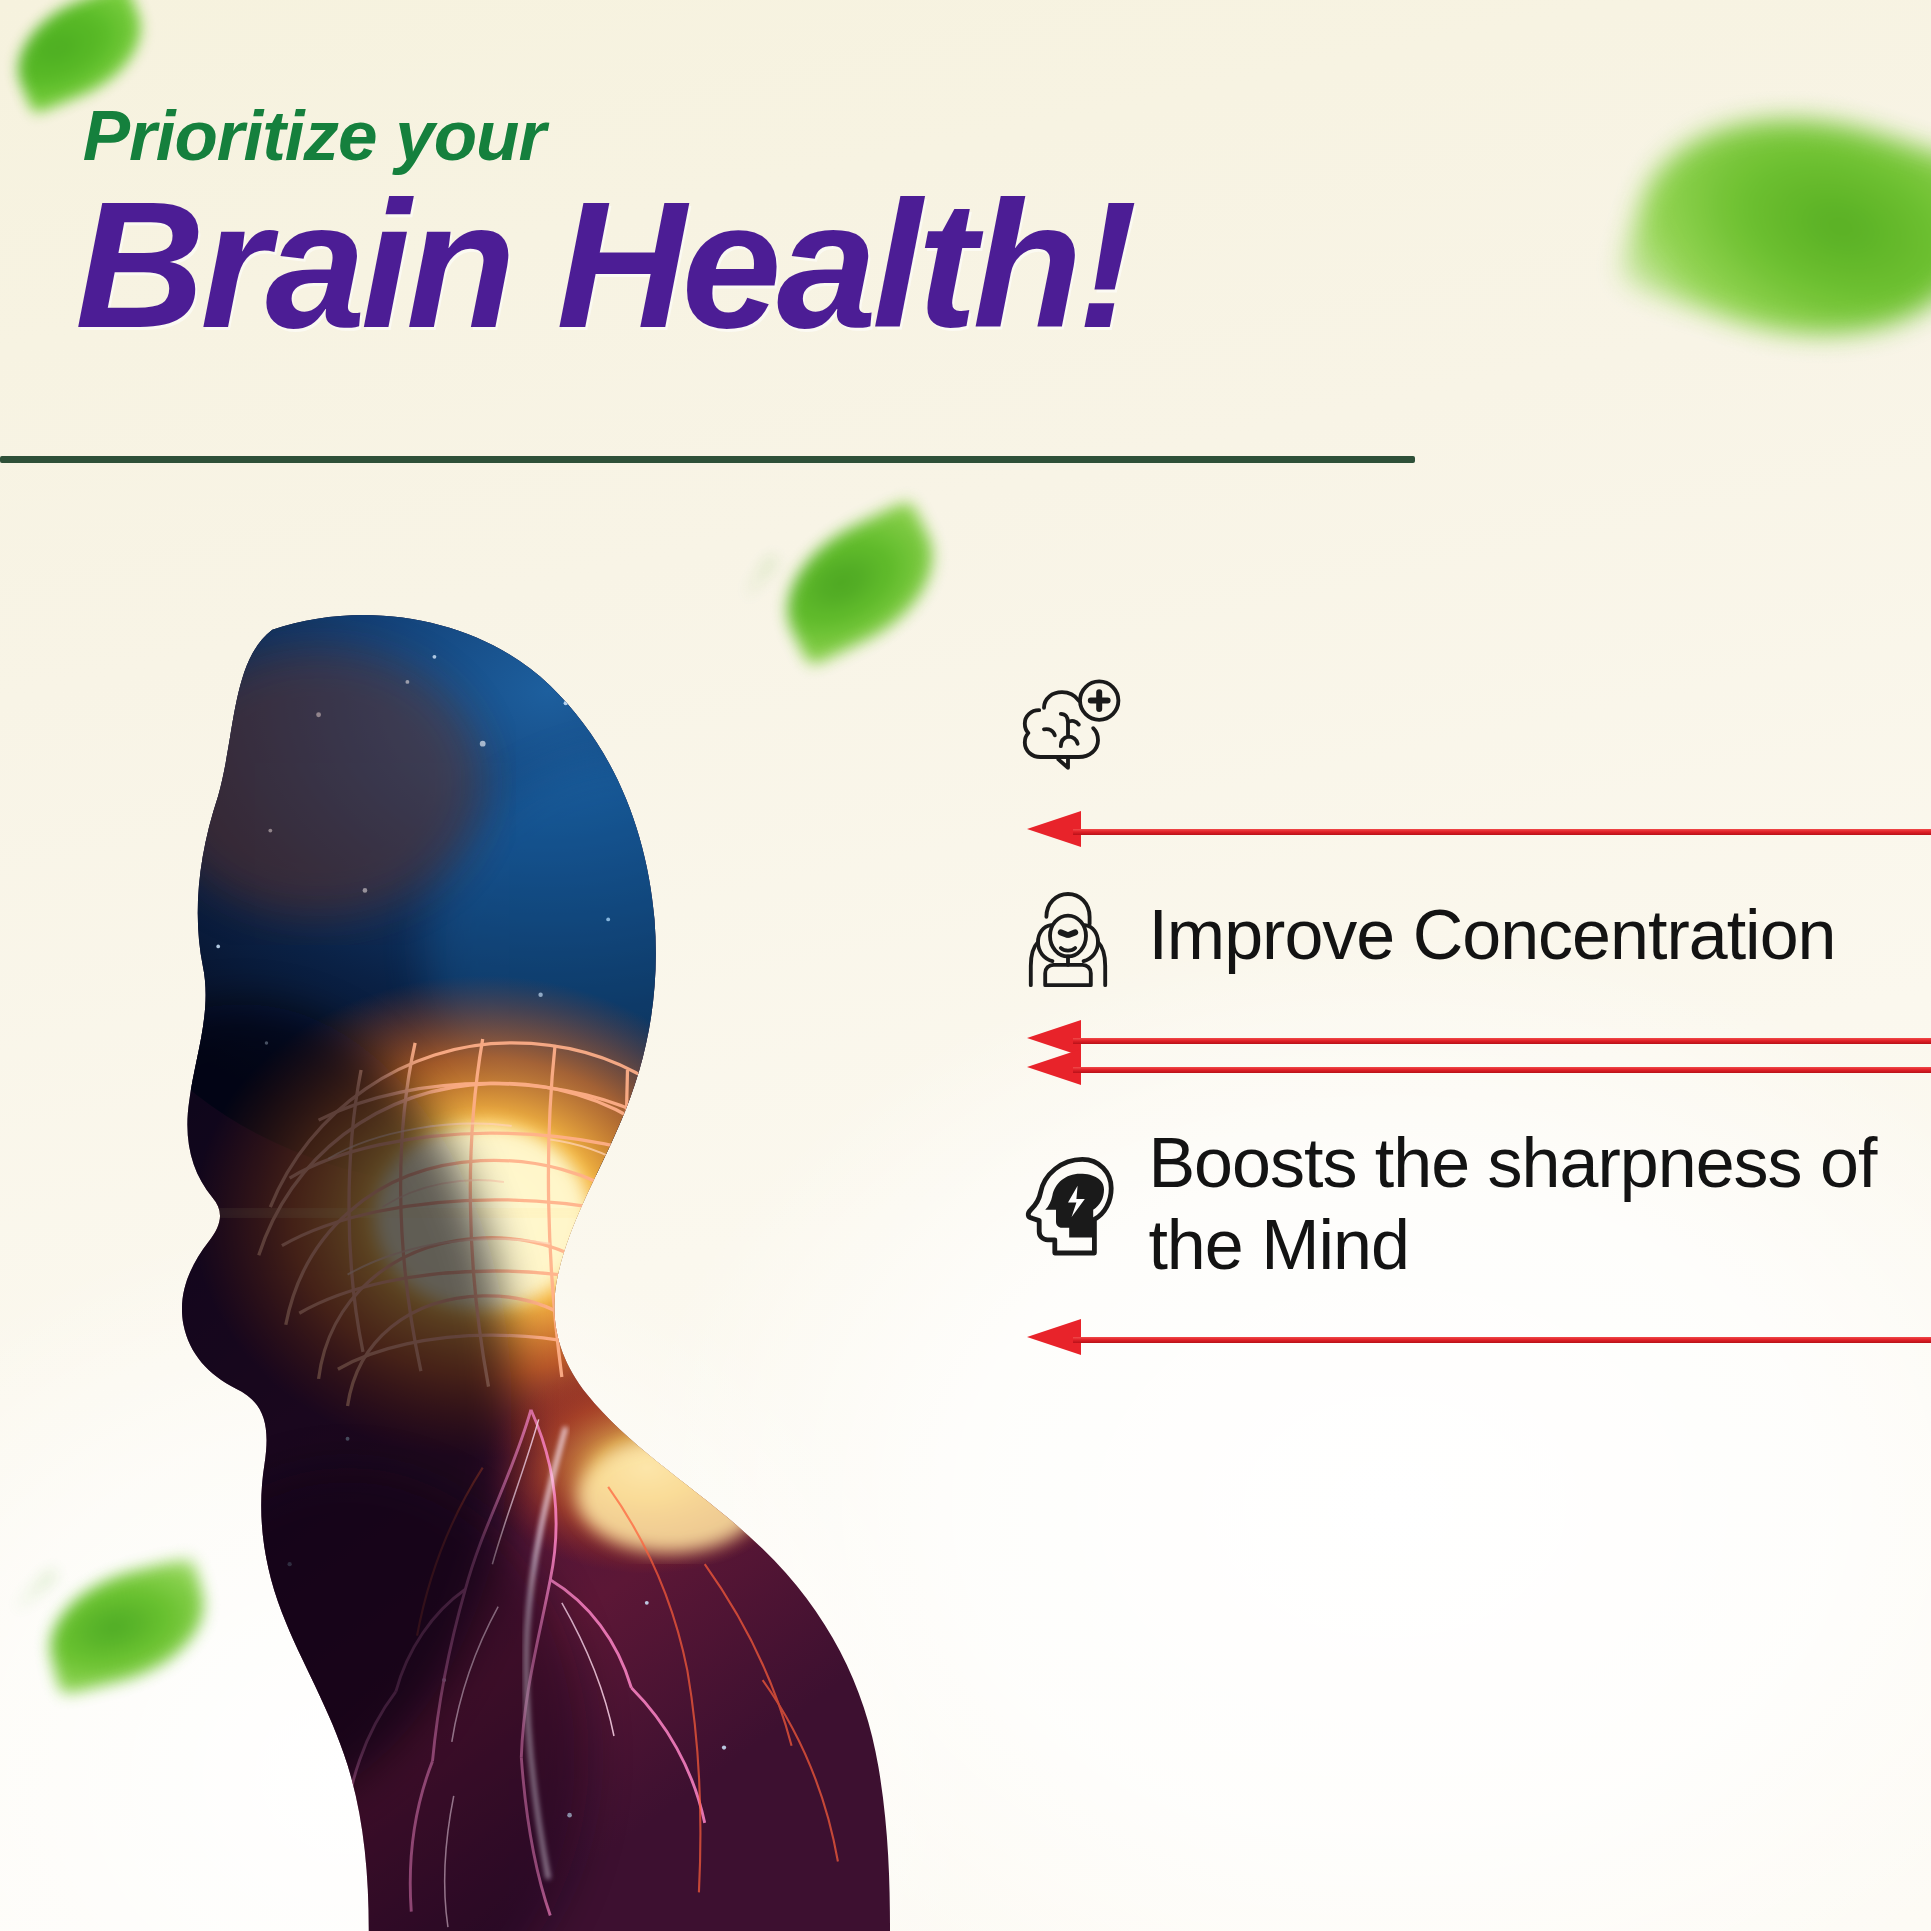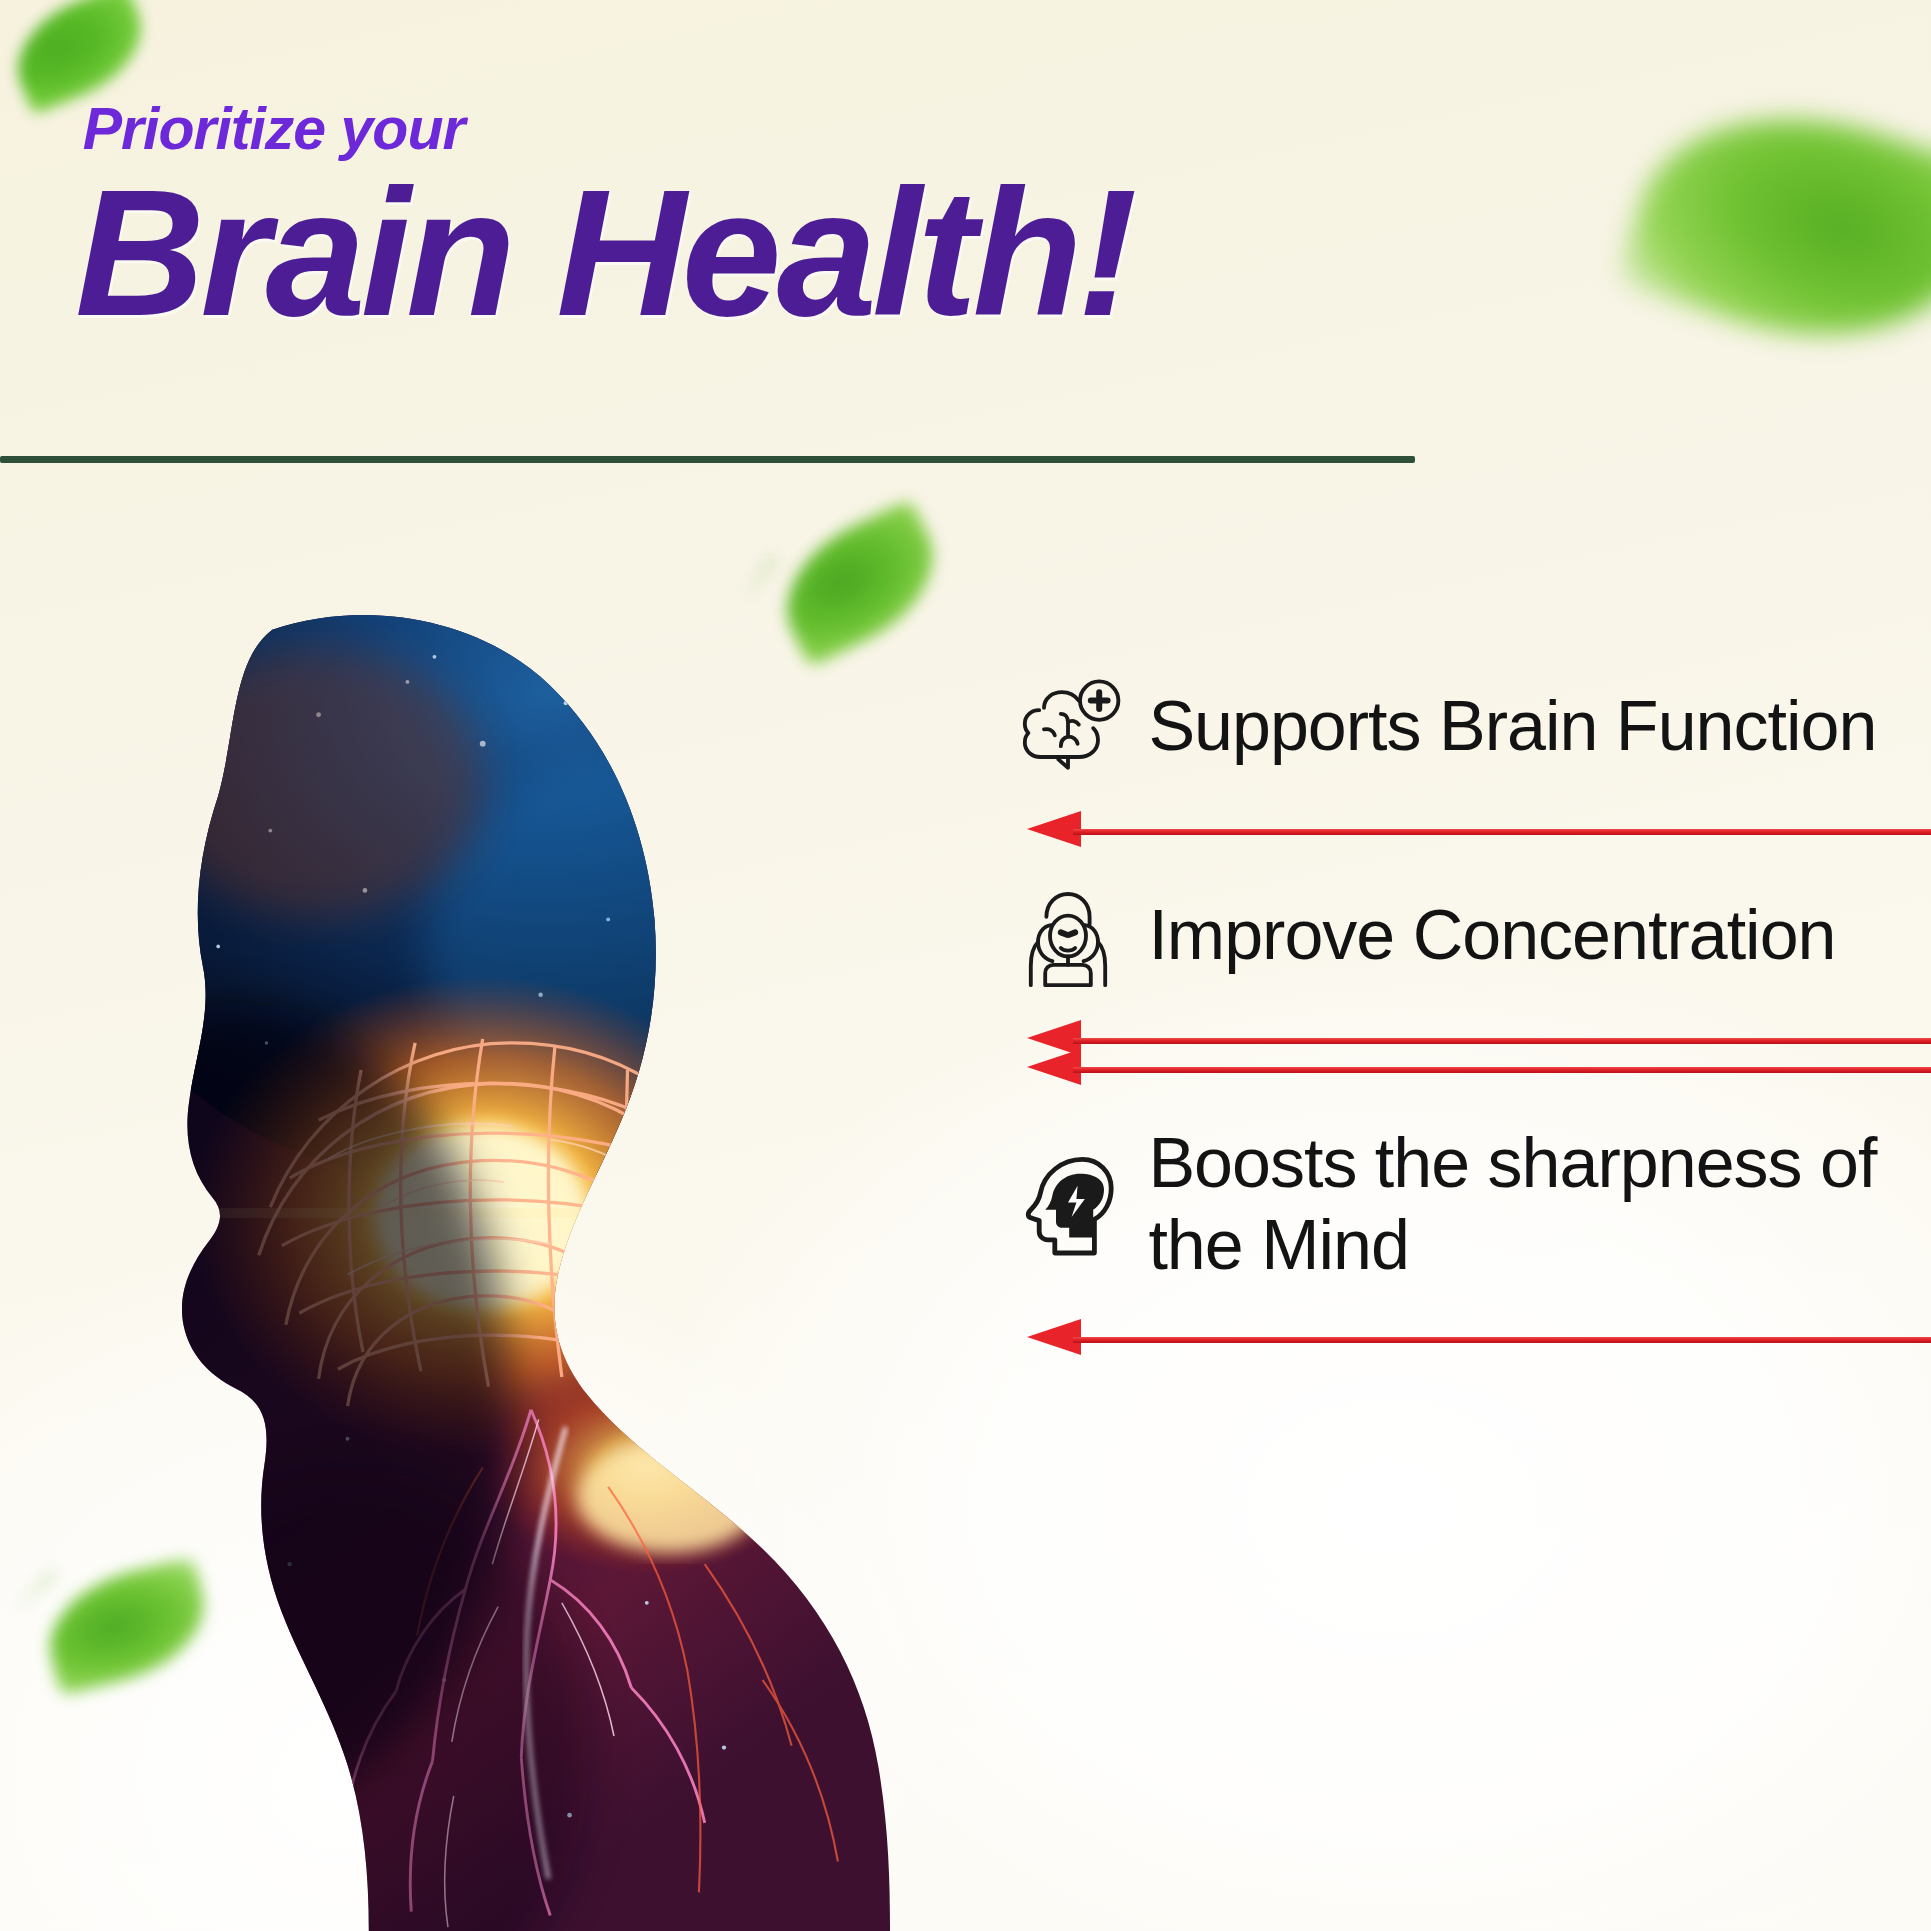--- a/index.html
+++ b/index.html
@@ -74,10 +74,10 @@
     width: 1371px;
   }
   .eyebrow {
-    font-size: 59px;
+    font-size: 71px;
     font-weight: 700;
     font-style: italic;
-    color: #6d28d9;
+    color: #15803d;
     letter-spacing: -1px;
     line-height: 1;
     margin: 0 0 5.8px 7.7px;

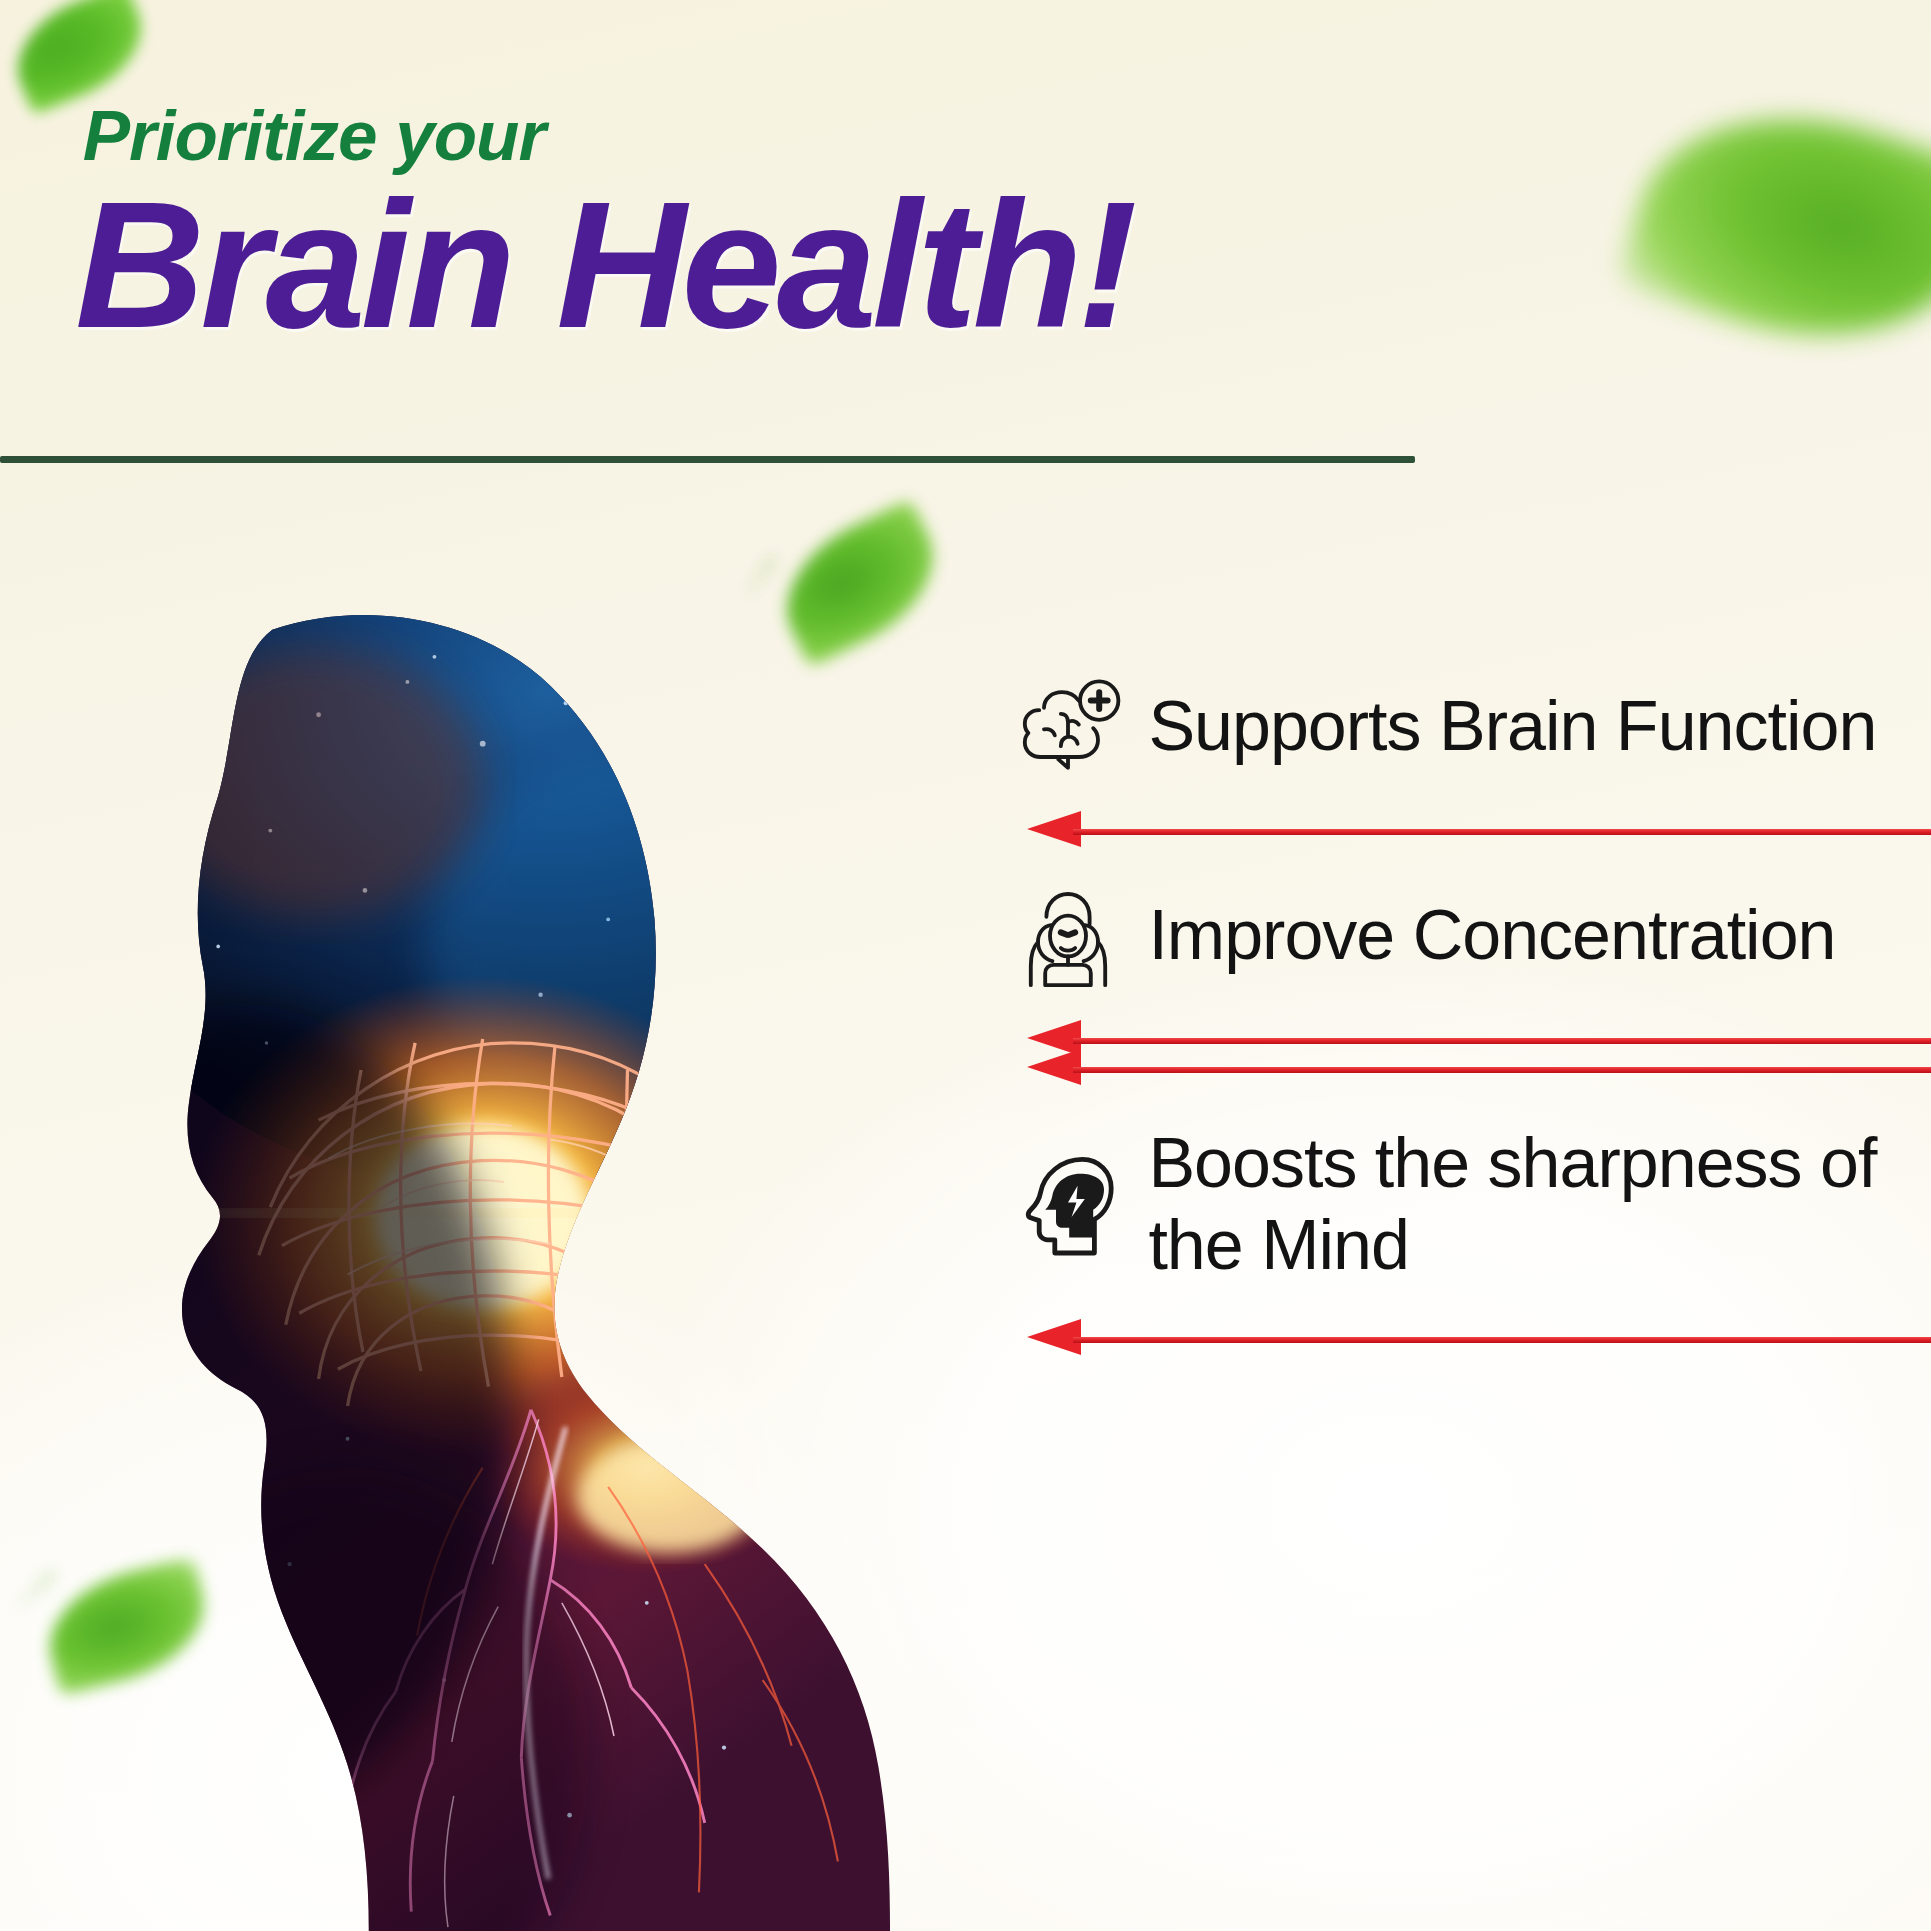--- a/index.html
+++ b/index.html
@@ -353,7 +353,6 @@
           <path d="M76 21v14M69 28h14" stroke-width="5"></path>
         </svg>
       </span>
-      <span class="feature-label">Supports Brain Function</span>
     </div>
     <div class="arrow-divider">
       <span class="head"></span>

